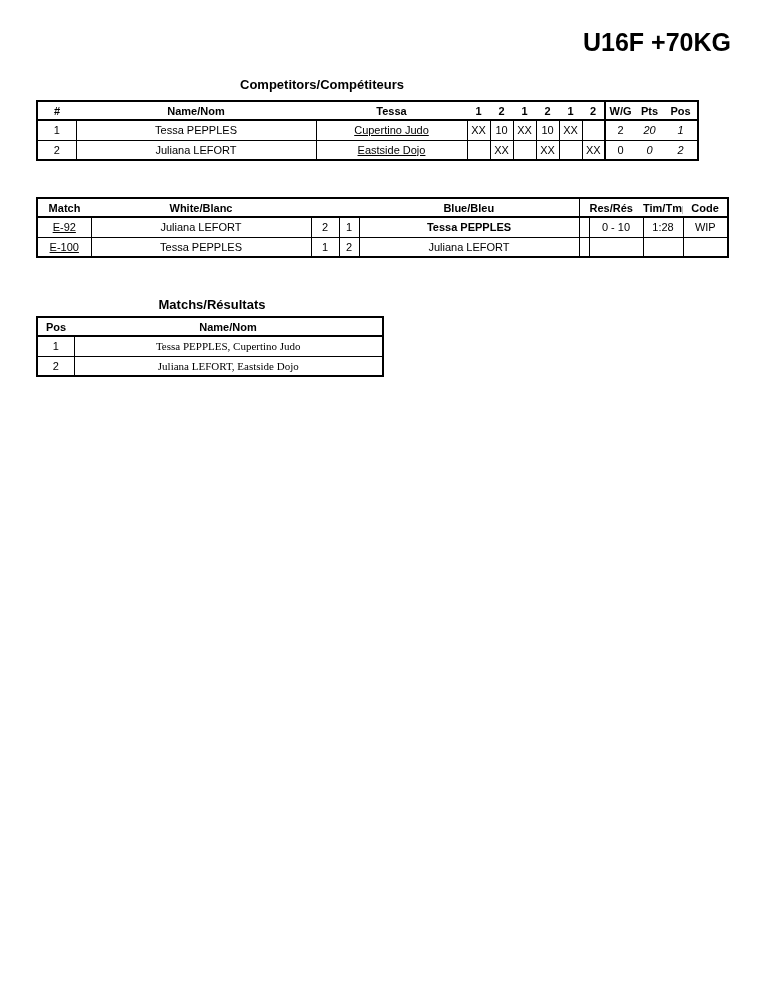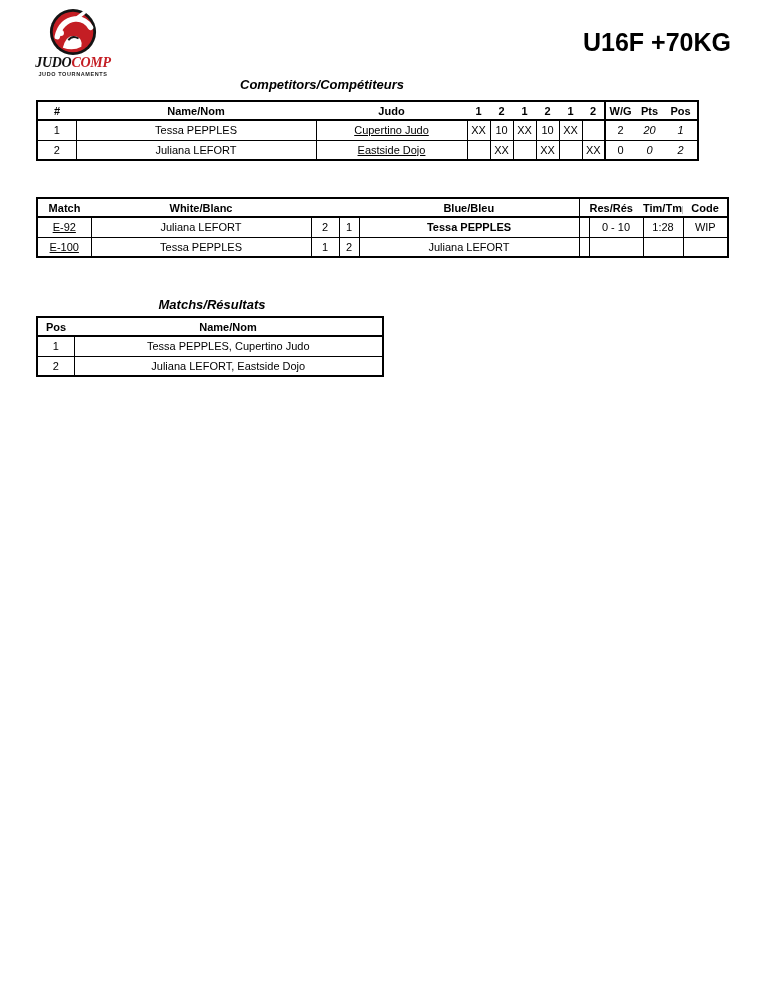--- a/index.html
+++ b/index.html
@@ -60,19 +60,6 @@
 
 <div class="page">
 
-  <div class="logo">
-    <svg width="48" height="48" viewBox="0 0 52 52">
-      <circle cx="26" cy="26" r="25" fill="#141414"></circle>
-      <circle cx="26" cy="26" r="22" fill="#C41E24"></circle>
-      <path d="M9 31 Q13 14 28 12 Q39 11 45 21" stroke="#ffffff" stroke-width="6" fill="none" stroke-linecap="round"></path>
-      <path d="M29 12 L38 5" stroke="#ffffff" stroke-width="4" stroke-linecap="round"></path>
-      <path d="M15 43 Q19 27 30 31 Q37 34 35 42 Q26 47 15 43 Z" fill="#ffffff"></path>
-      <path d="M21 35 q4 -6 11 -2" stroke="#141414" stroke-width="2" fill="none"></path>
-      <circle cx="13" cy="27" r="3.2" fill="#ffffff"></circle>
-    </svg>
-    <div class="logo-text"><span class="lt-black">JUDO</span><span class="lt-red">COMP</span></div>
-    <div class="logo-tag">JUDO TOURNAMENTS</div>
-  </div>
 
   <div class="title">U16F +70KG</div>
 

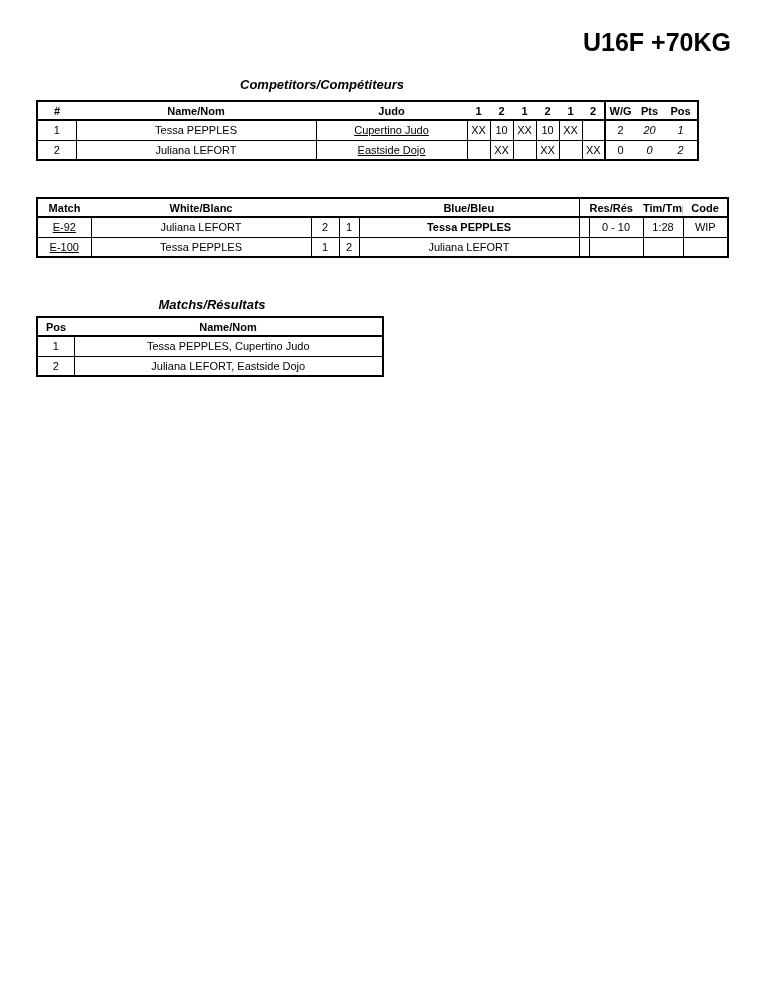--- a/index.html
+++ b/index.html
@@ -27,7 +27,7 @@
   .title { position:absolute; top:28px; right:34px; font-size:25px; font-weight:bold; white-space:nowrap; }
 
   
-  .heading { position:absolute; font-size:13px; font-weight:bold; text-align:center; white-space:nowrap;font-style:italic; }
+  .heading { position:absolute; font-size:13px; font-weight:bold; text-align:center; white-space:nowrap; }
   .comp-heading  { left:36px; width:572px; top:77px;  }
   .match-heading { left:36px; width:728px; top:178px; }
   .res-heading   { left:36px; width:352px; top:297px; }

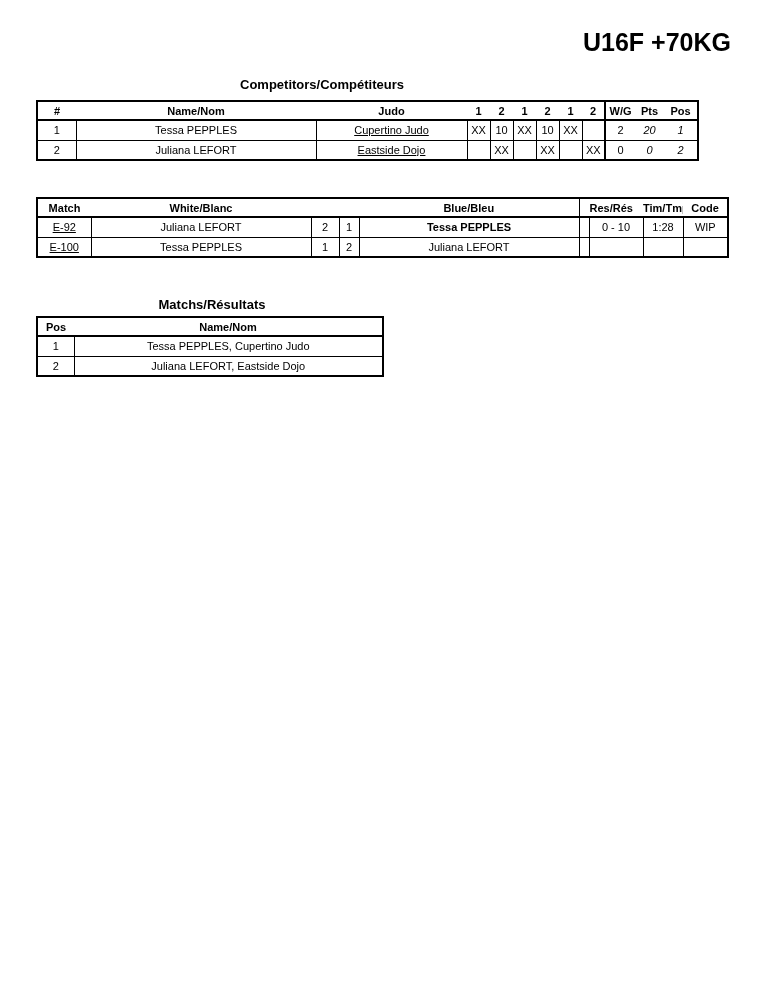--- a/index.html
+++ b/index.html
@@ -84,7 +84,7 @@
       <tr>
         <th>#</th>
         <th>Name/Nom</th>
-        <th>Judo</th>
+        <th>Tessa</th>
         <th>1</th>
         <th>2</th>
         <th>1</th>

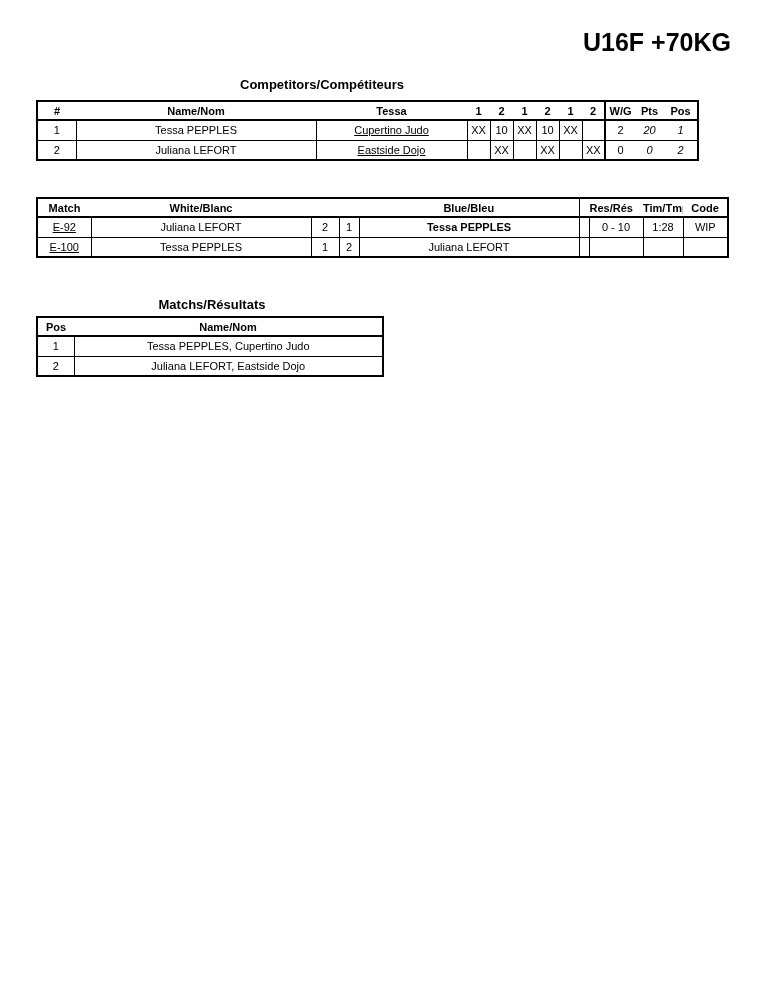--- a/index.html
+++ b/index.html
@@ -48,7 +48,7 @@
   .tl { text-align:left; }
   .pl5 { padding-left:5px;text-decoration:underline; }
   .pl7 { padding-left:7px; }
-  .pl8 { padding-left:8px; }
+  .pl8 { padding-left:8px;font-family:Liberation Serif, serif; }
 
   .nvl { border-left-width:0 !important;font-style:italic; }
   .nvr { border-right-width:0 !important; }

